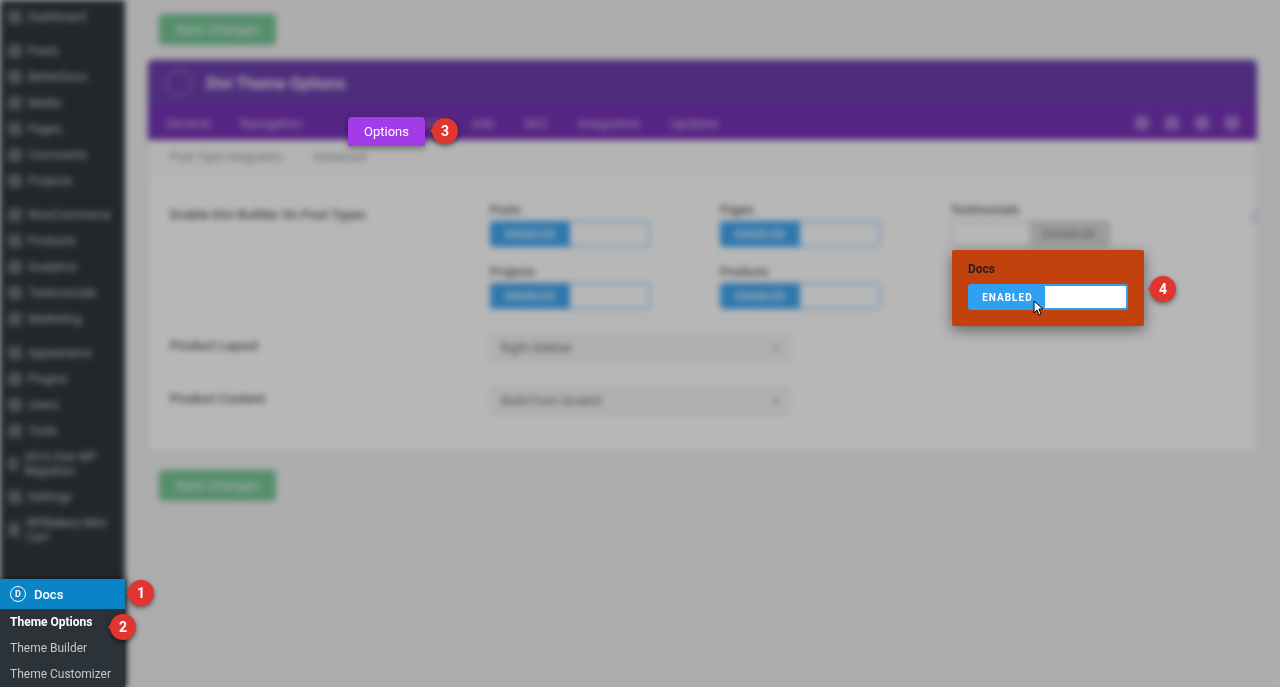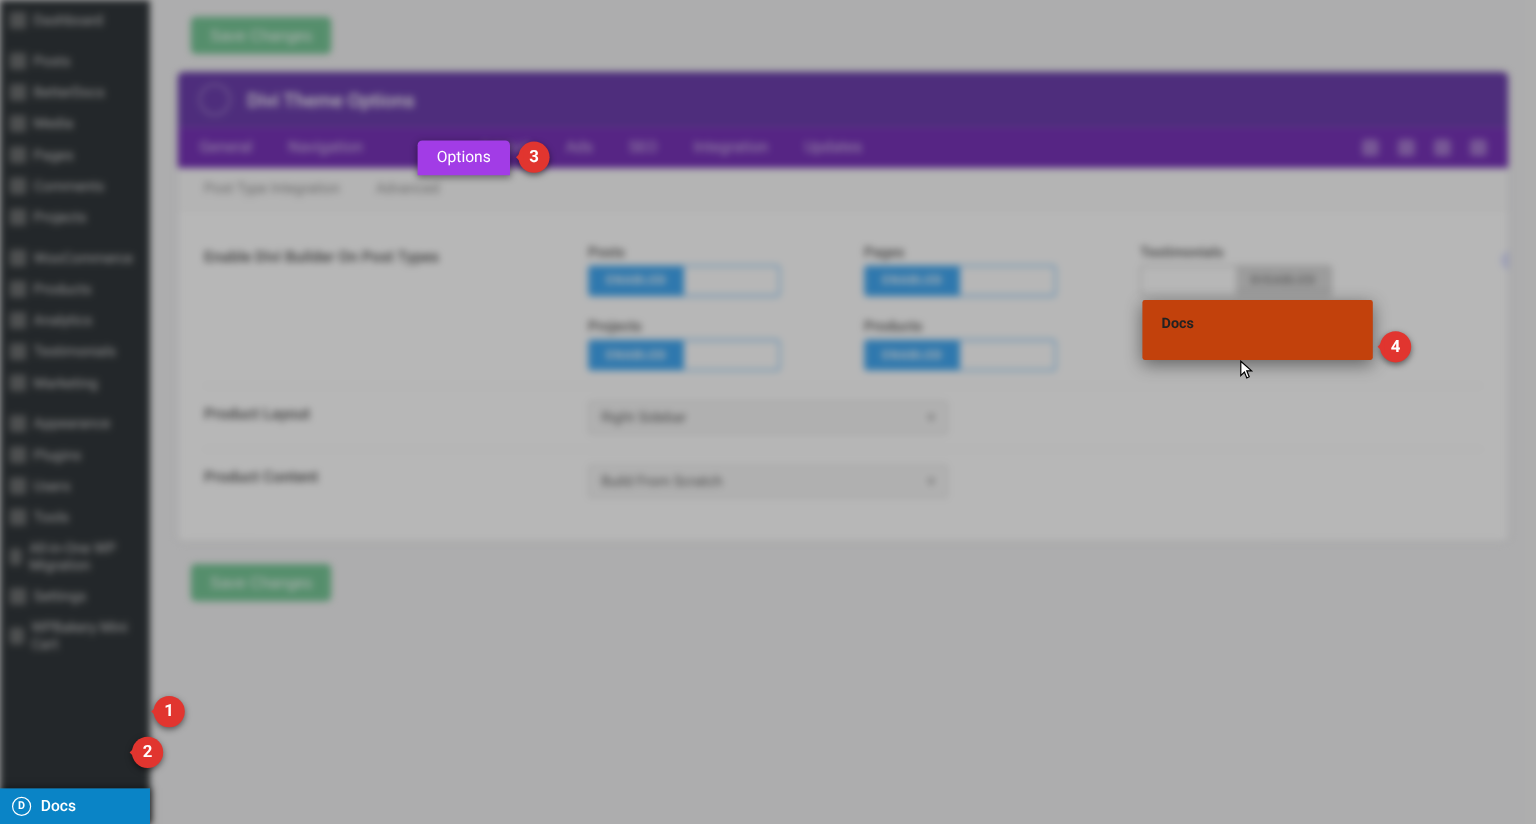--- a/index.html
+++ b/index.html
@@ -509,6 +509,10 @@
 
 <div class="docs-card">
   <div class="dc-title">Docs</div>
+  <div class="toggle">
+    <div class="on">ENABLED</div>
+    <div class="off"></div>
+  </div>
 </div>
 <div class="cursor">
   <svg width="16" height="18" viewBox="0 0 16 18">

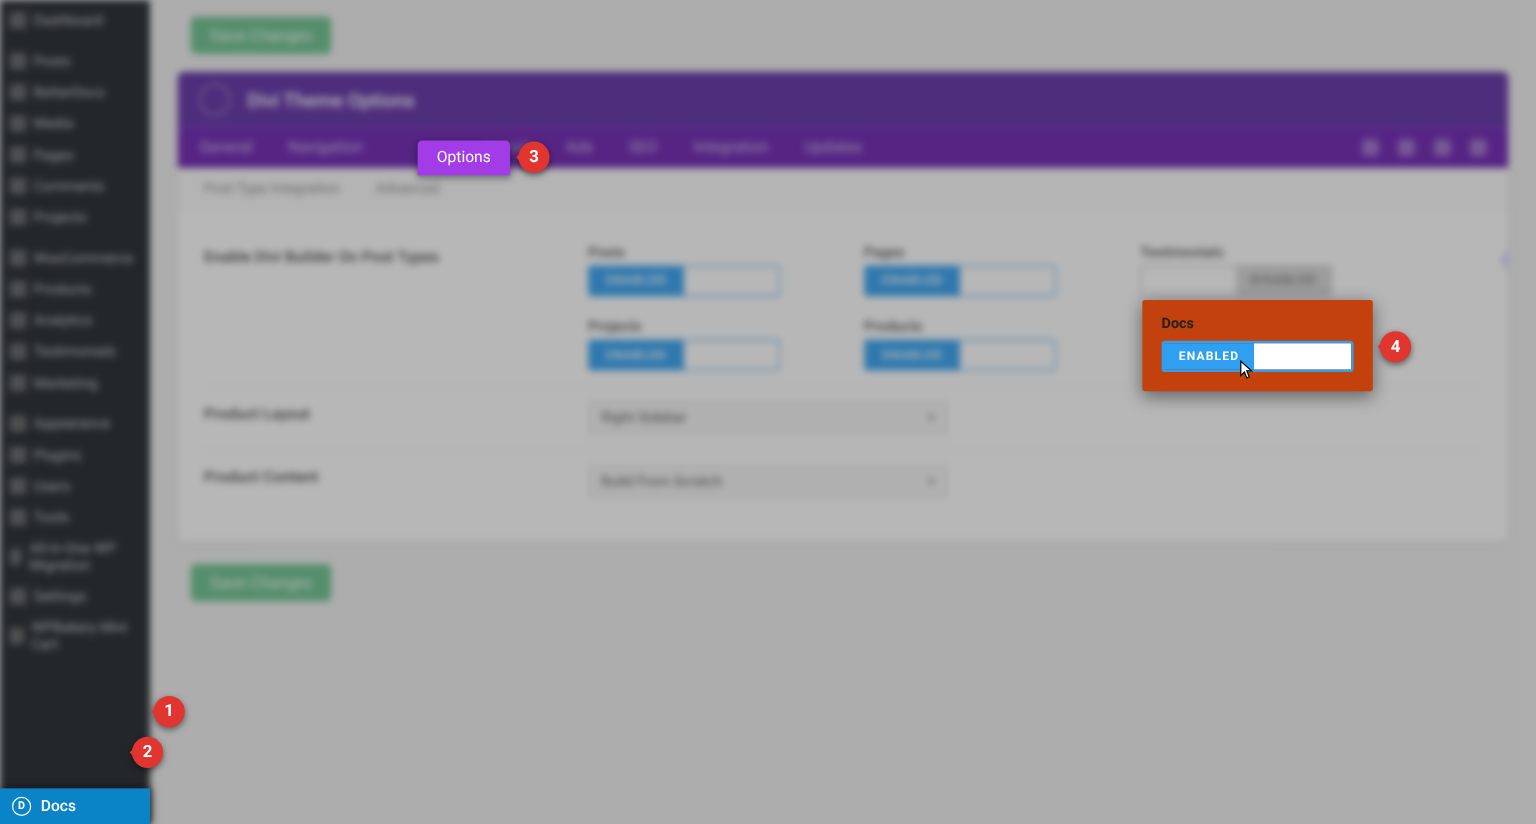--- a/index.html
+++ b/index.html
@@ -503,6 +503,11 @@
     <span class="d-ic">D</span>
     <span>Docs</span>
   </div>
+  <div class="sub-menu">
+    <div class="sm-item active">Theme Options</div>
+    <div class="sm-item">Theme Builder</div>
+    <div class="sm-item">Theme Customizer</div>
+  </div>
 </div>
 
 <div class="builder-highlight">Options</div>

